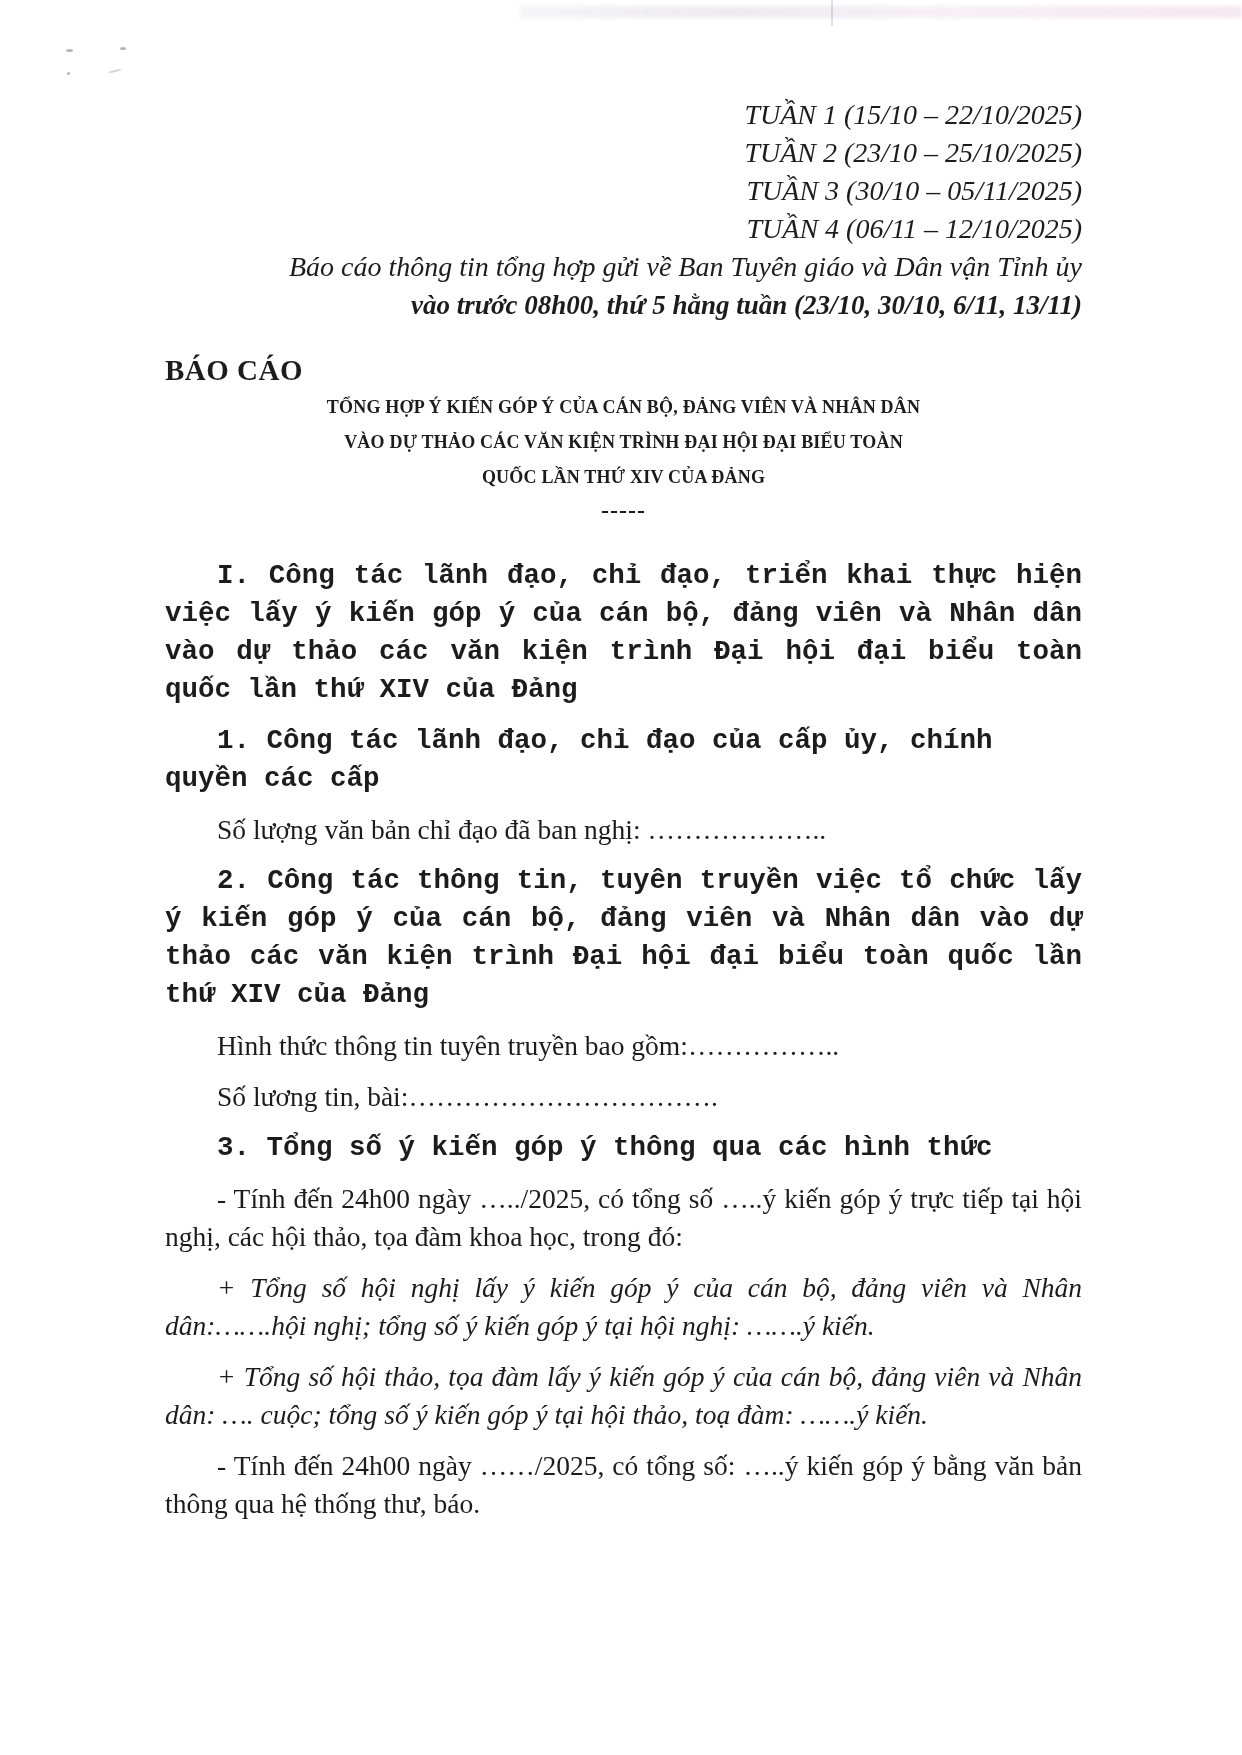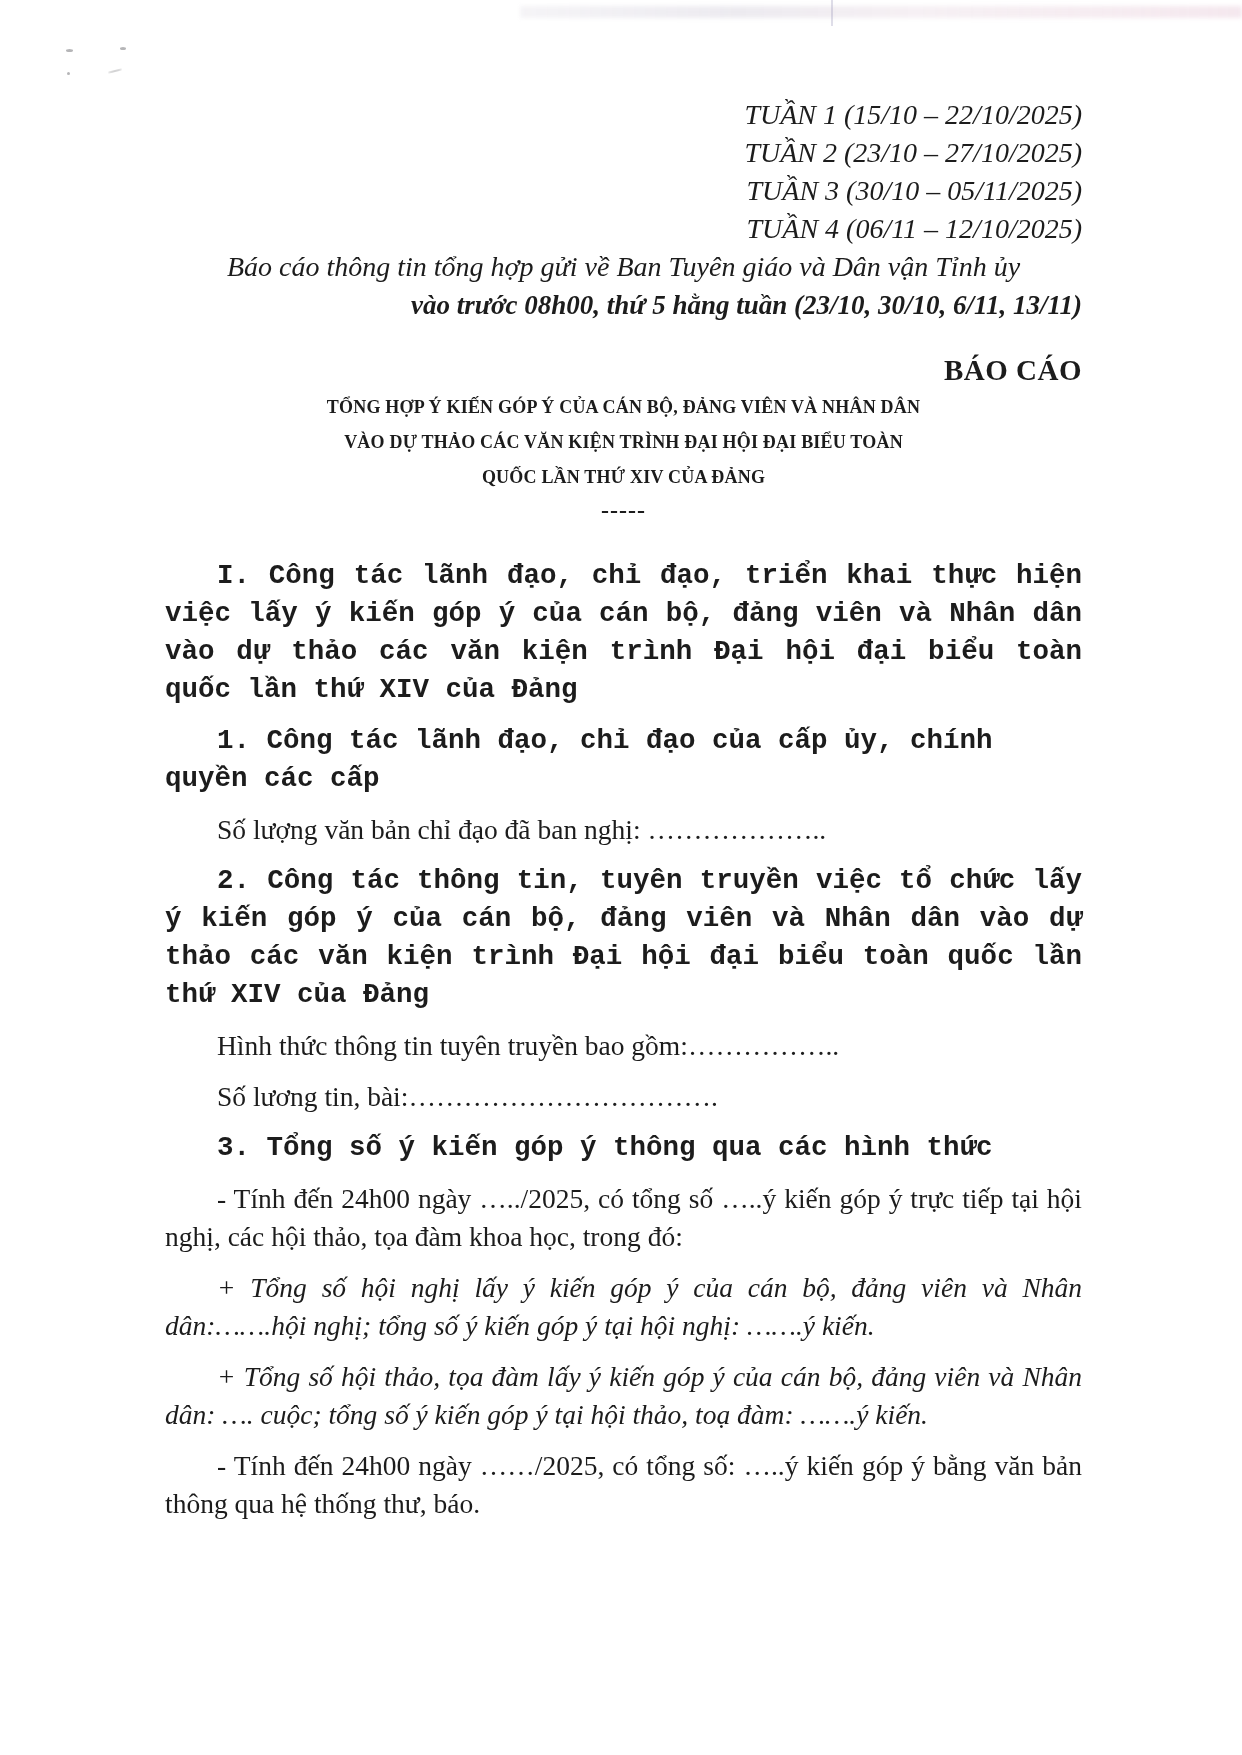--- a/index.html
+++ b/index.html
@@ -129,7 +129,7 @@
 <div class="content">
 
   <div class="line week-line">TUẦN 1 (15/10 – 22/10/2025)</div>
-  <div class="line week-line">TUẦN 2 (23/10 – 27/10/2025)</div>
+  <div class="line week-line">TUẦN 2 (23/10 – 25/10/2025)</div>
   <div class="line week-line">TUẦN 3 (30/10 – 05/11/2025)</div>
   <div class="line week-line">TUẦN 4 (06/11 – 12/10/2025)</div>
 

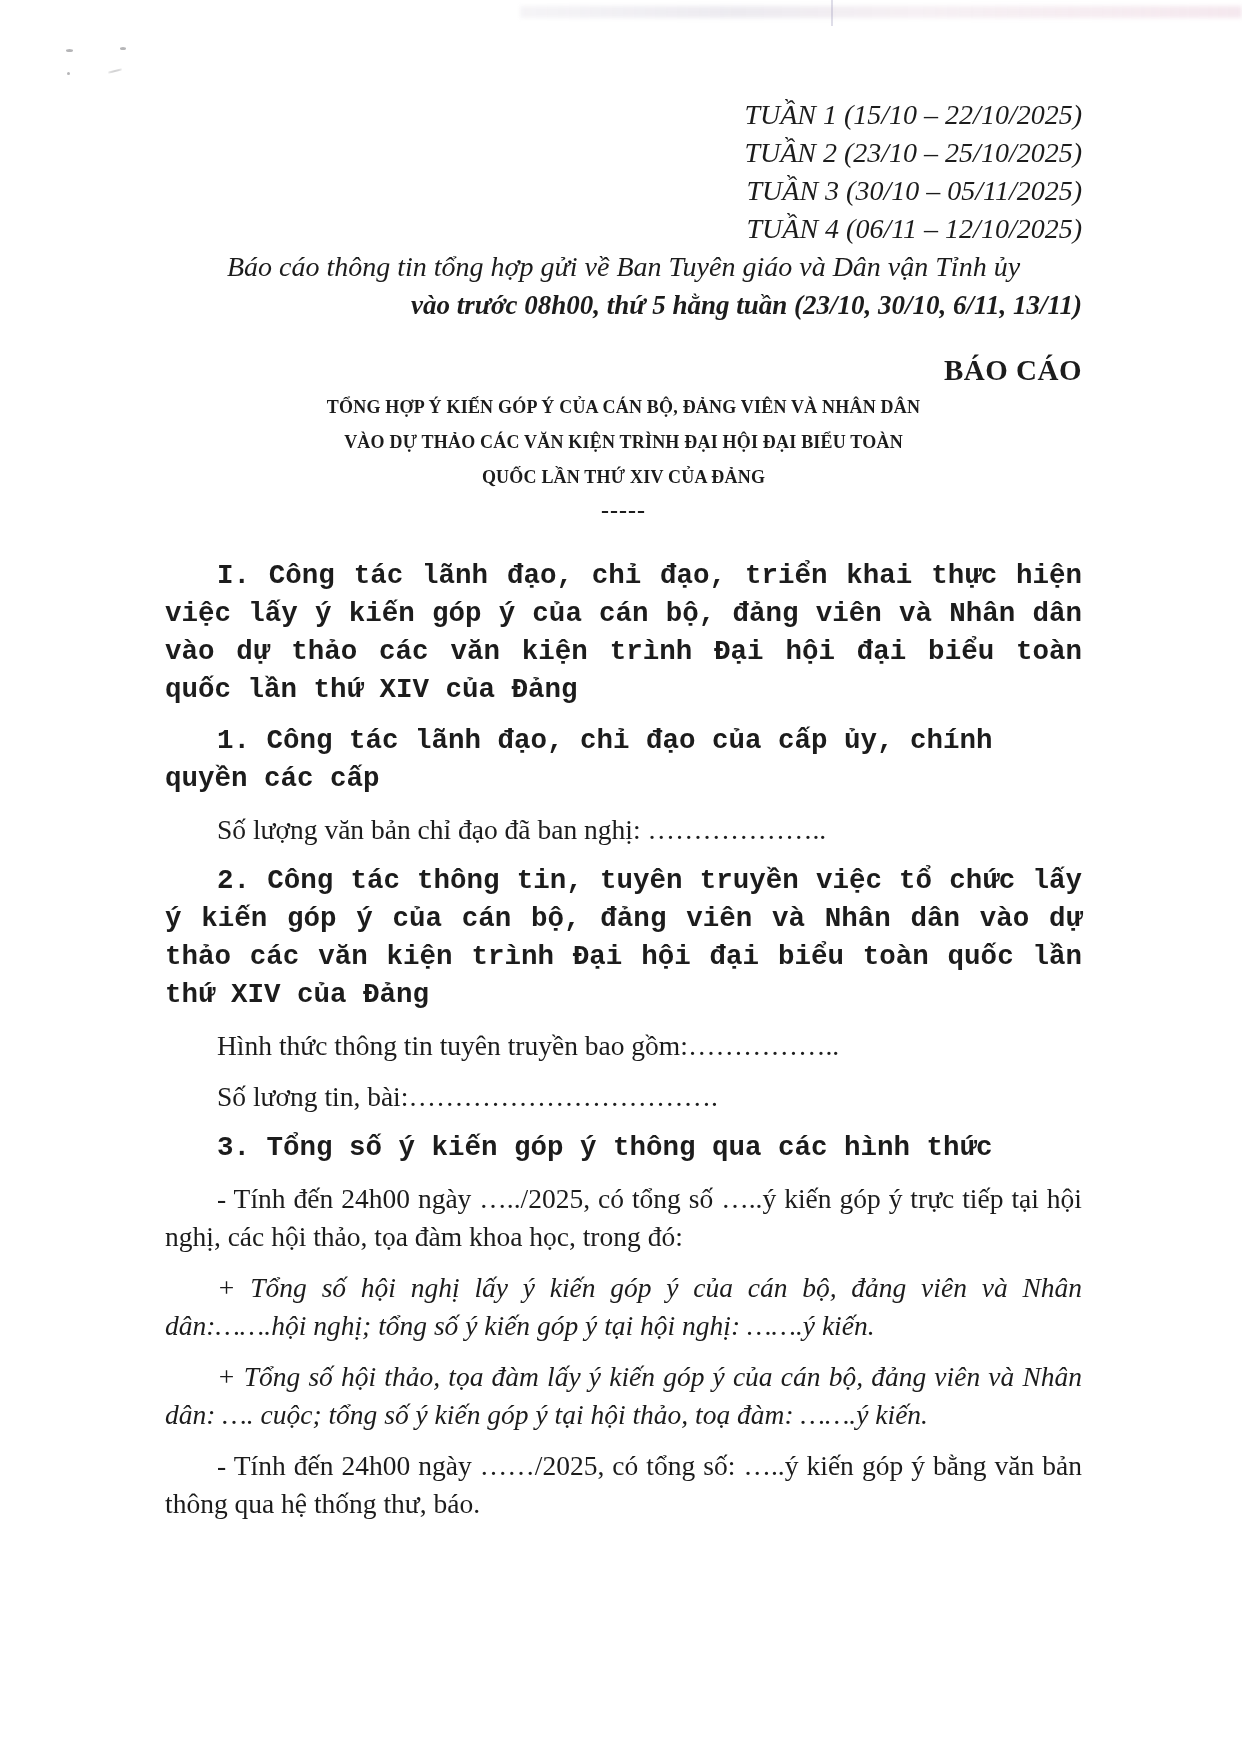--- a/index.html
+++ b/index.html
@@ -66,7 +66,7 @@
     font-size: 28px;
   }
   .note-regular {
-    text-align: center;
+    text-align: right;
     font-style: italic;
     font-size: 28px;
   }

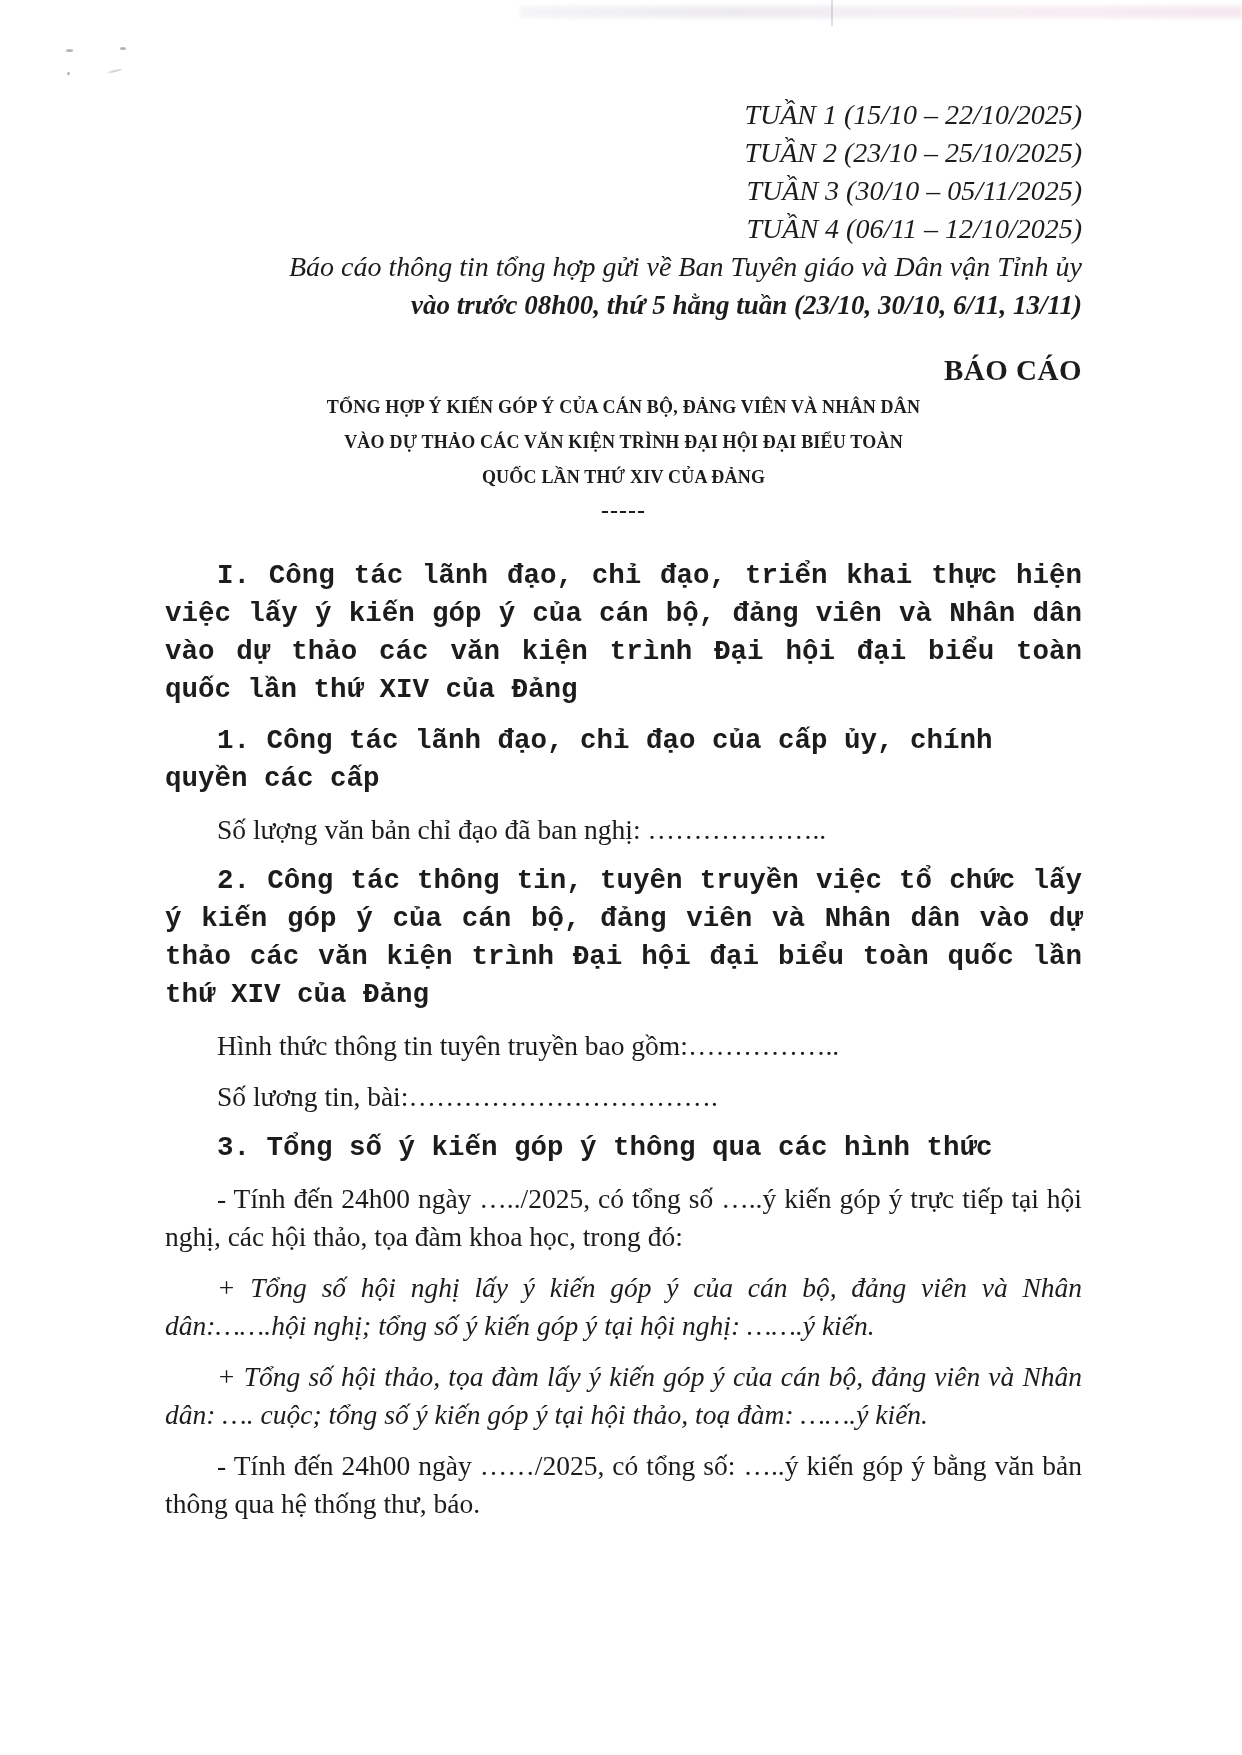--- a/index.html
+++ b/index.html
@@ -77,7 +77,7 @@
     font-size: 27px;
   }
   .report-title {
-    text-align: right;
+    text-align: left;
     font-weight: bold;
     font-size: 29px;
     line-height: 40px;

